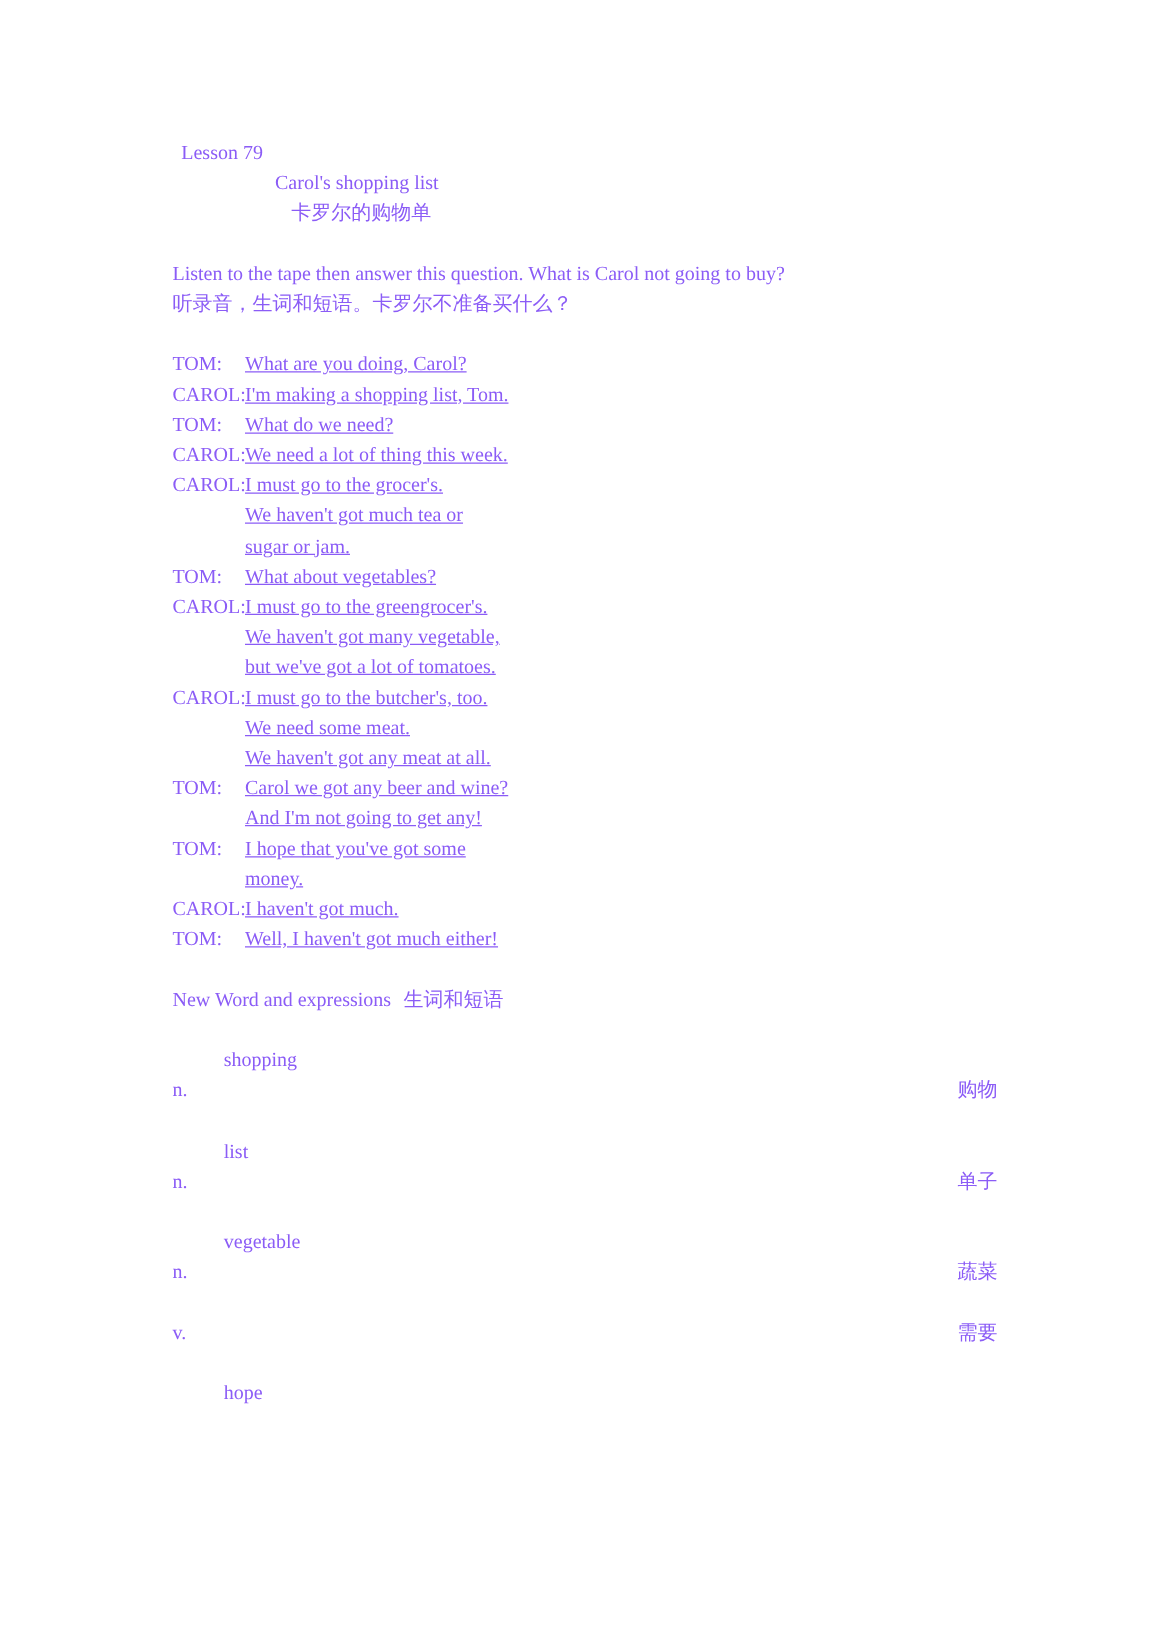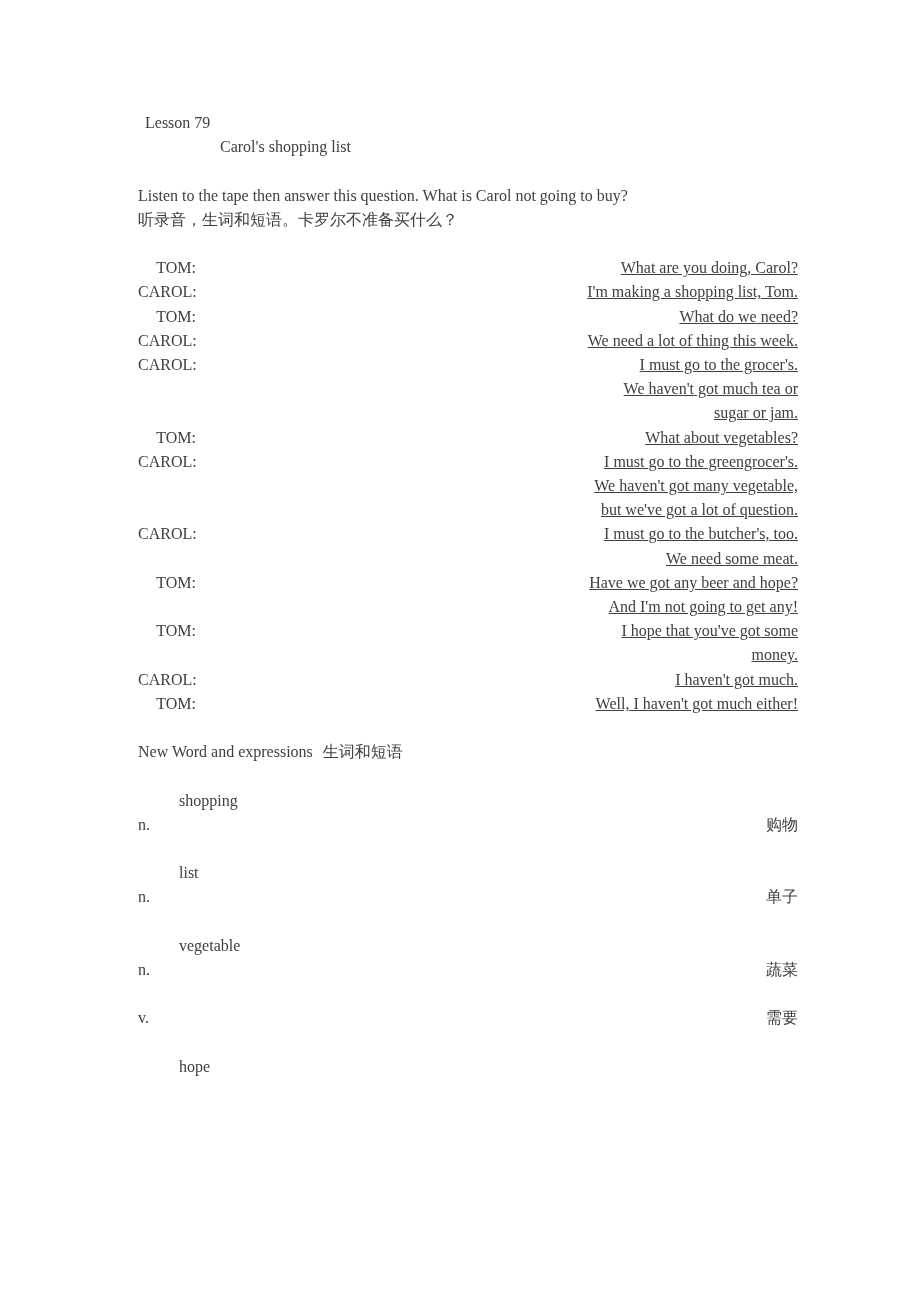--- a/index.html
+++ b/index.html
@@ -15,7 +15,7 @@
     overflow: hidden;
     font-family: "Liberation Serif", "DejaVu Serif", serif;
     font-size: 16px;
-    color: #404040;
+    color: #8b5cf6;
   }
   .content {
     position: absolute;

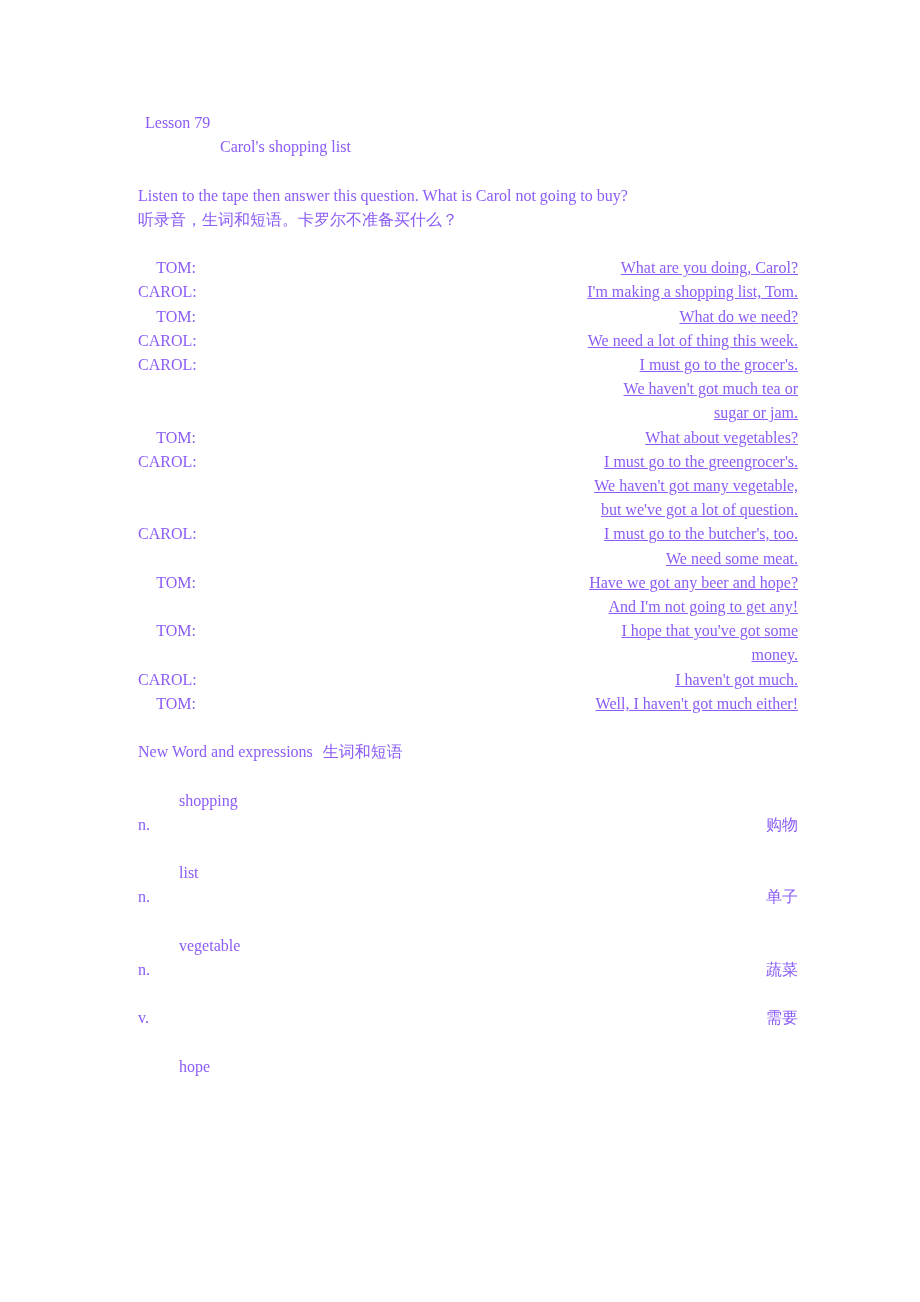--- a/index.html
+++ b/index.html
@@ -50,6 +50,7 @@
 
     <div class="ln lesson-number">Lesson 79</div>
     <div class="ln title-en">Carol's shopping list</div>
+    <div class="ln title-zh">卡罗尔的购物单</div>
     <div class="ln blank"></div>
 
     <div class="ln">Listen to the tape then answer this question. What is Carol not going to buy?</div>

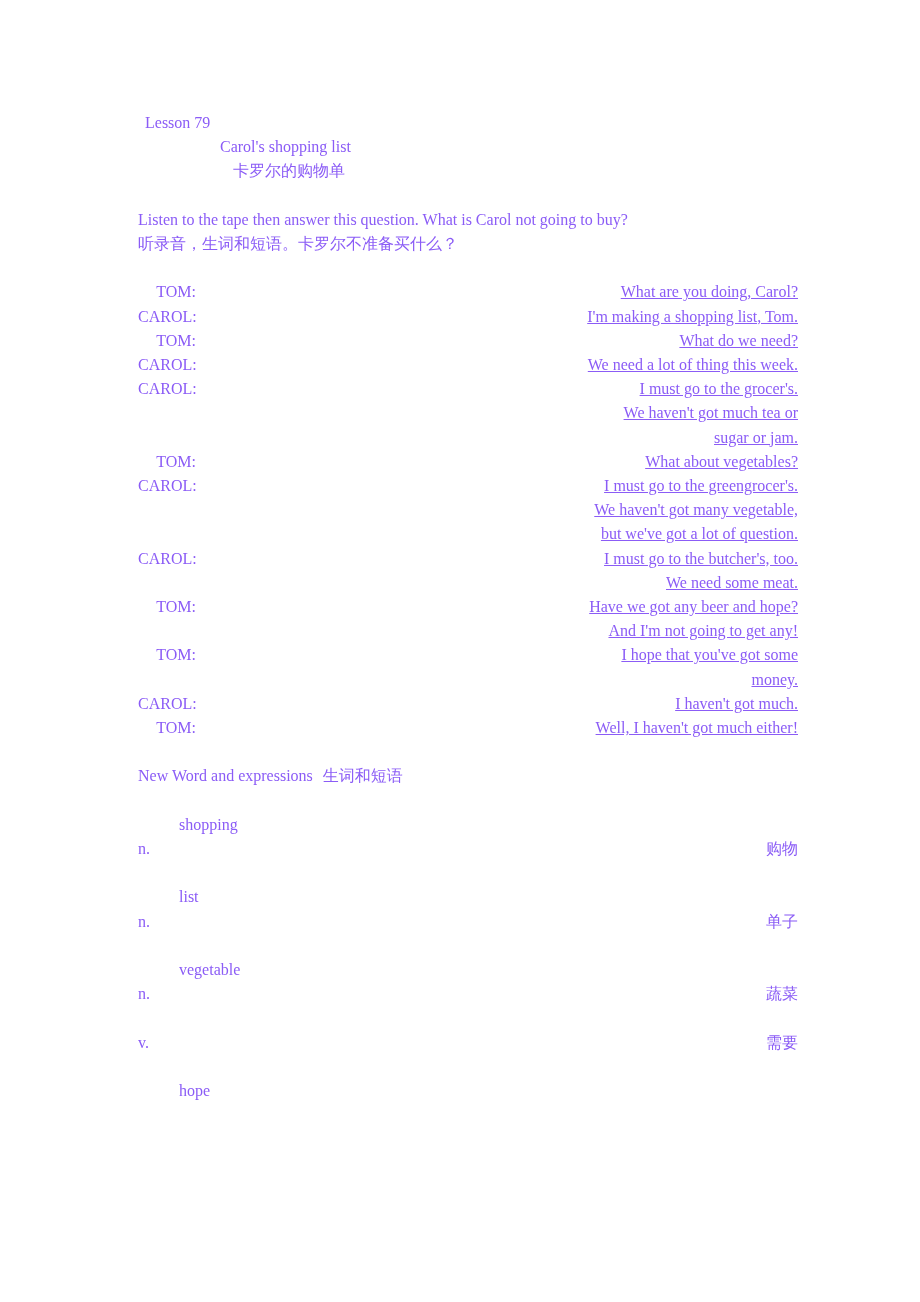--- a/index.html
+++ b/index.html
@@ -31,7 +31,7 @@
   .title-en { padding-left: 82px; }
   .title-zh { padding-left: 95px; }
 
-  .dlg-row { display: flex; text-align: right; }
+  .dlg-row { display: flex; }
   .dlg-row .spk { width: 58px; flex: 0 0 58px; }
   .dlg-row .txt { flex: 1; text-decoration: underline; }
 

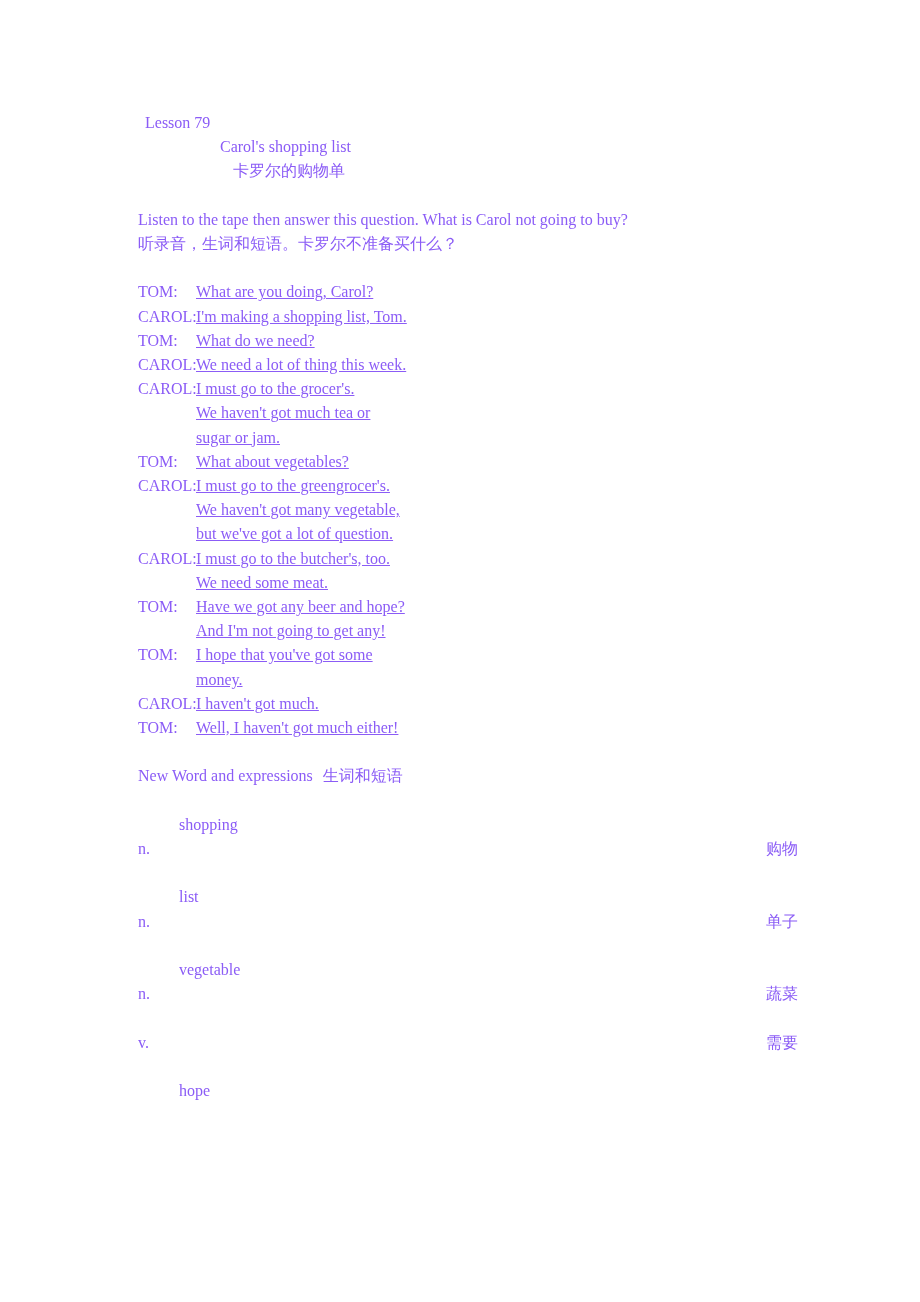--- a/index.html
+++ b/index.html
@@ -100,7 +100,7 @@
       </div>
       <div class="ln dlg-row">
         <span class="spk"></span>
-        <span class="txt">but we've got a lot of question.</span>
+        <span class="txt">but we've got a lot of tomatoes.</span>
       </div>
       <div class="ln dlg-row">
         <span class="spk">CAROL:</span>

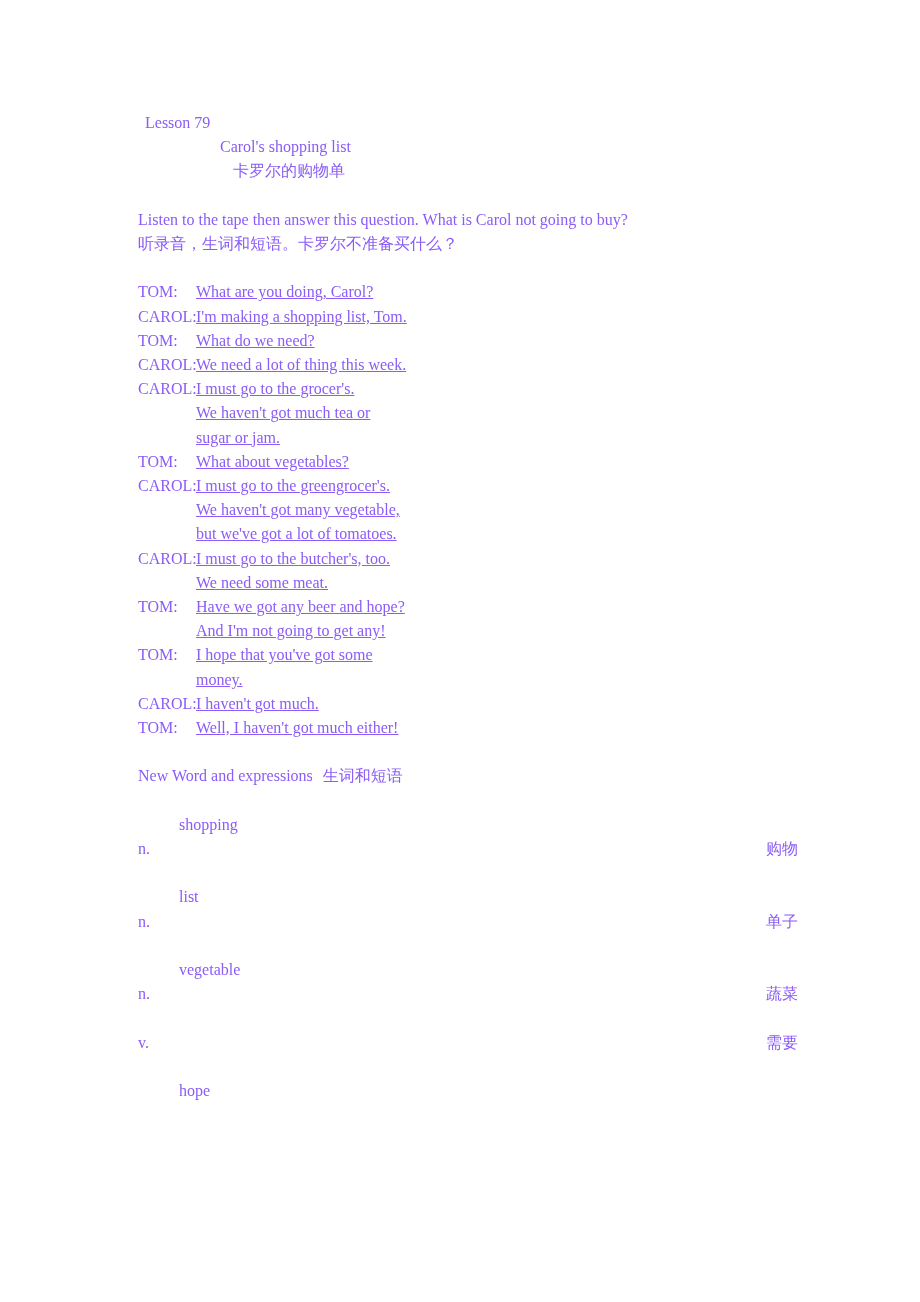--- a/index.html
+++ b/index.html
@@ -111,6 +111,10 @@
         <span class="txt">We need some meat.</span>
       </div>
       <div class="ln dlg-row">
+        <span class="spk"></span>
+        <span class="txt">We haven't got any meat at all.</span>
+      </div>
+      <div class="ln dlg-row">
         <span class="spk">TOM:</span>
         <span class="txt">Have we got any beer and hope?</span>
       </div>

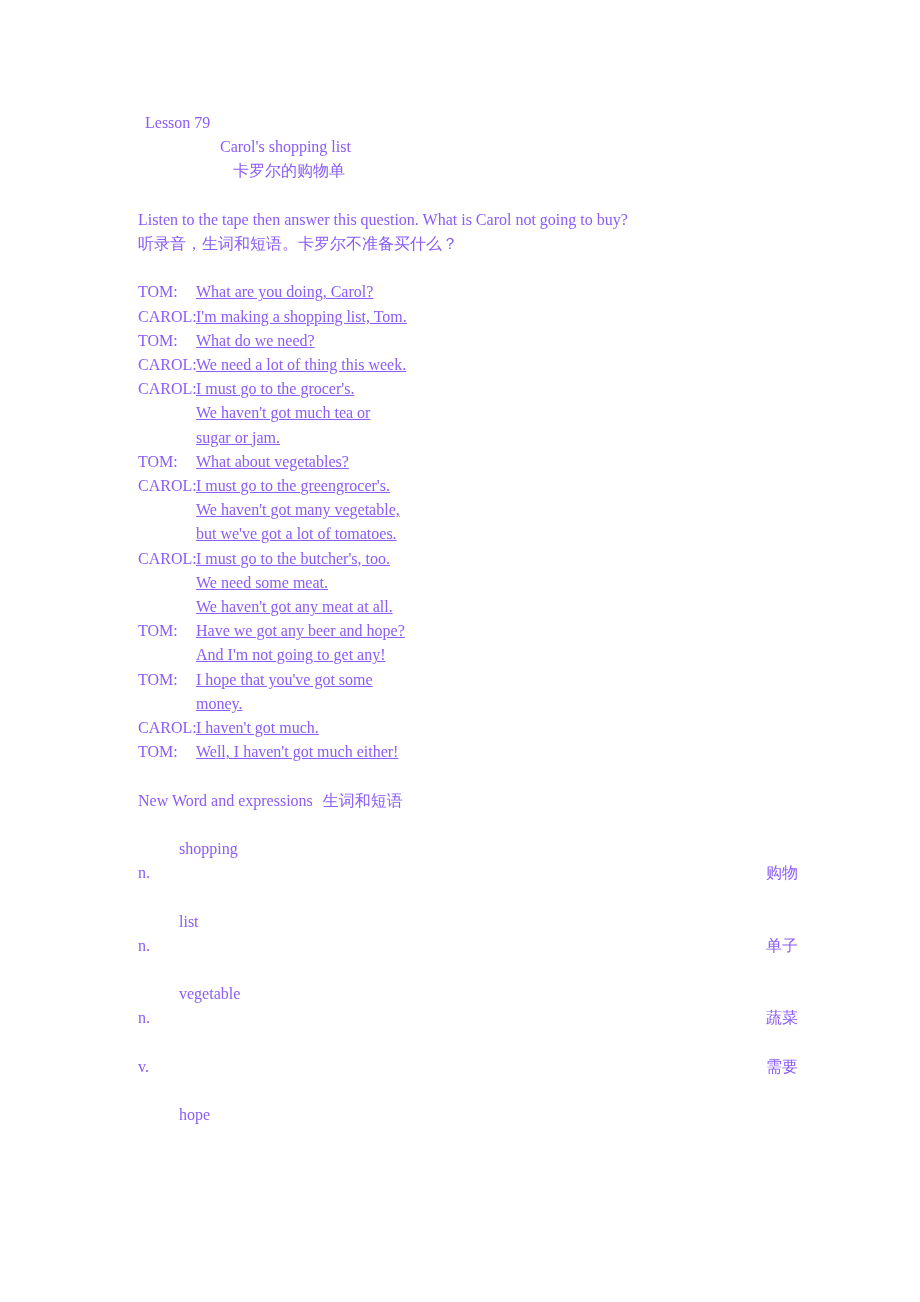--- a/index.html
+++ b/index.html
@@ -116,7 +116,7 @@
       </div>
       <div class="ln dlg-row">
         <span class="spk">TOM:</span>
-        <span class="txt">Have we got any beer and hope?</span>
+        <span class="txt">Carol we got any beer and wine?</span>
       </div>
       <div class="ln dlg-row">
         <span class="spk"></span>

